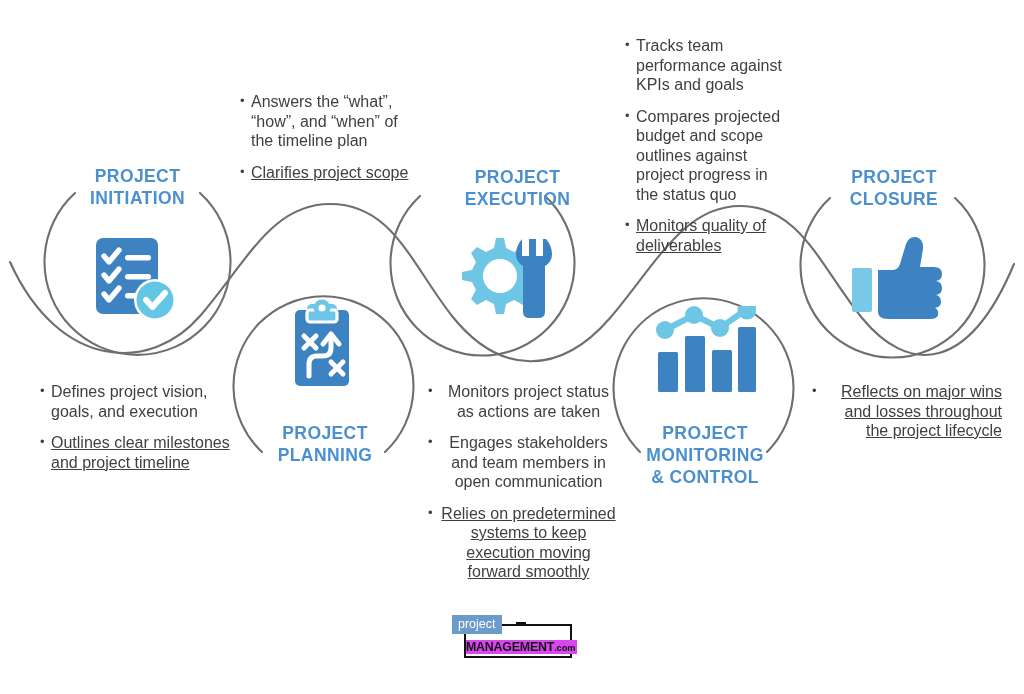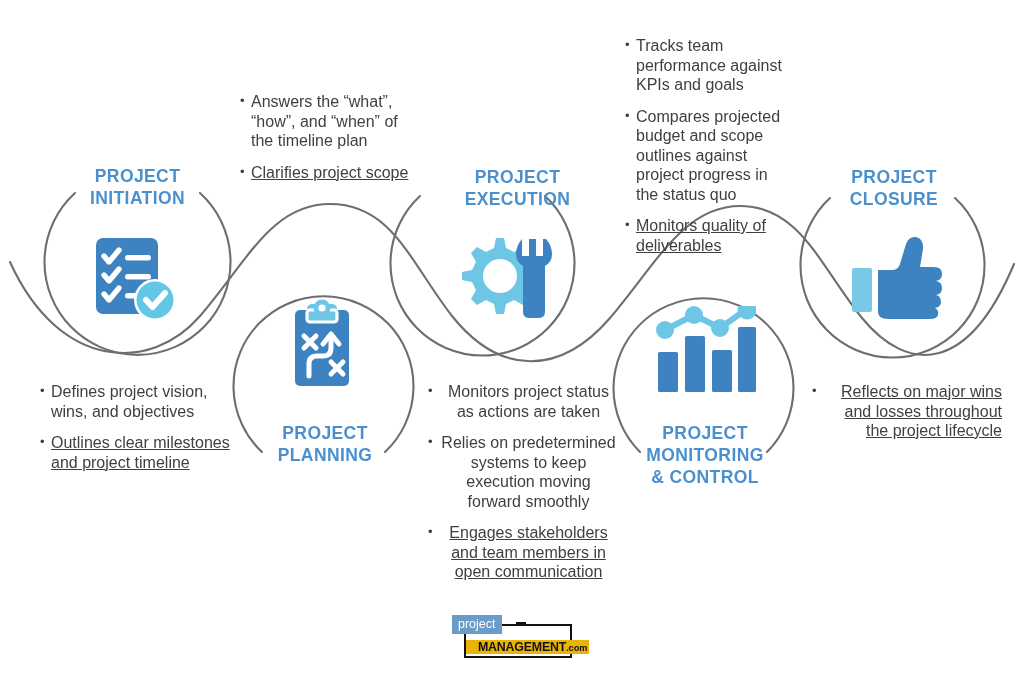--- a/index.html
+++ b/index.html
@@ -184,7 +184,7 @@
 
 <div class="bullets" style="left:40px; top:382px; width:190px;">
   <ul>
-    <li>Defines project vision, wins, and objectives</li>
+    <li>Defines project vision, goals, and execution</li>
     <li>Outlines clear milestones and project timeline</li>
   </ul>
 </div>

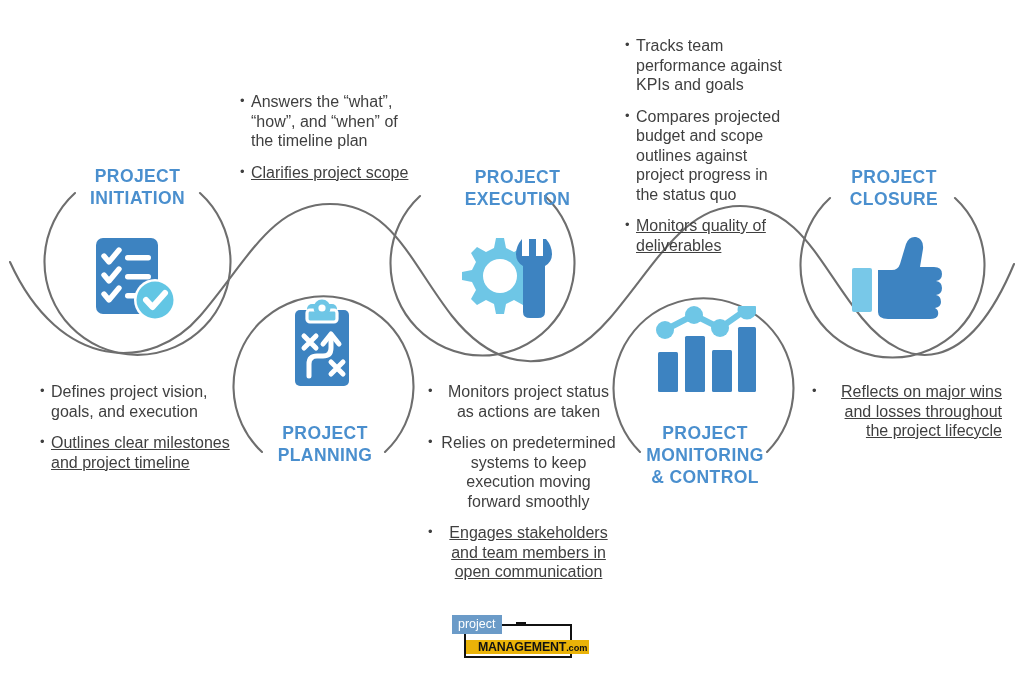--- a/index.html
+++ b/index.html
@@ -236,8 +236,8 @@
 <div class="bullets" style="left:428px; top:382px; width:190px;text-align:center;">
   <ul>
     <li>Monitors project status as actions are taken</li>
+    <li>Engages stakeholders and team members in open communication</li>
     <li>Relies on predetermined systems to keep execution moving forward smoothly</li>
-    <li>Engages stakeholders and team members in open communication</li>
   </ul>
 </div>
 

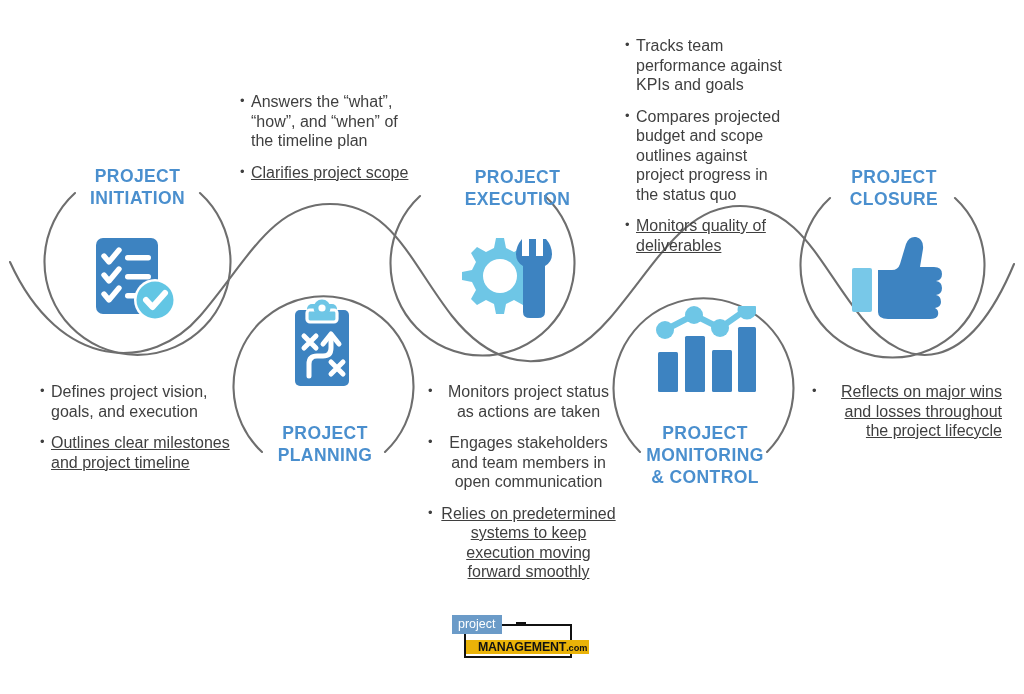--- a/index.html
+++ b/index.html
@@ -114,9 +114,8 @@
     color: #111111;
     letter-spacing: -0.2px;
     z-index: 3;
-    background: #eab308;
+    background: #d946ef;
     padding-right: 2px;
-    padding-left: 12px;
   }
   .logo-dotcom {
     font-size: 9.2px;

